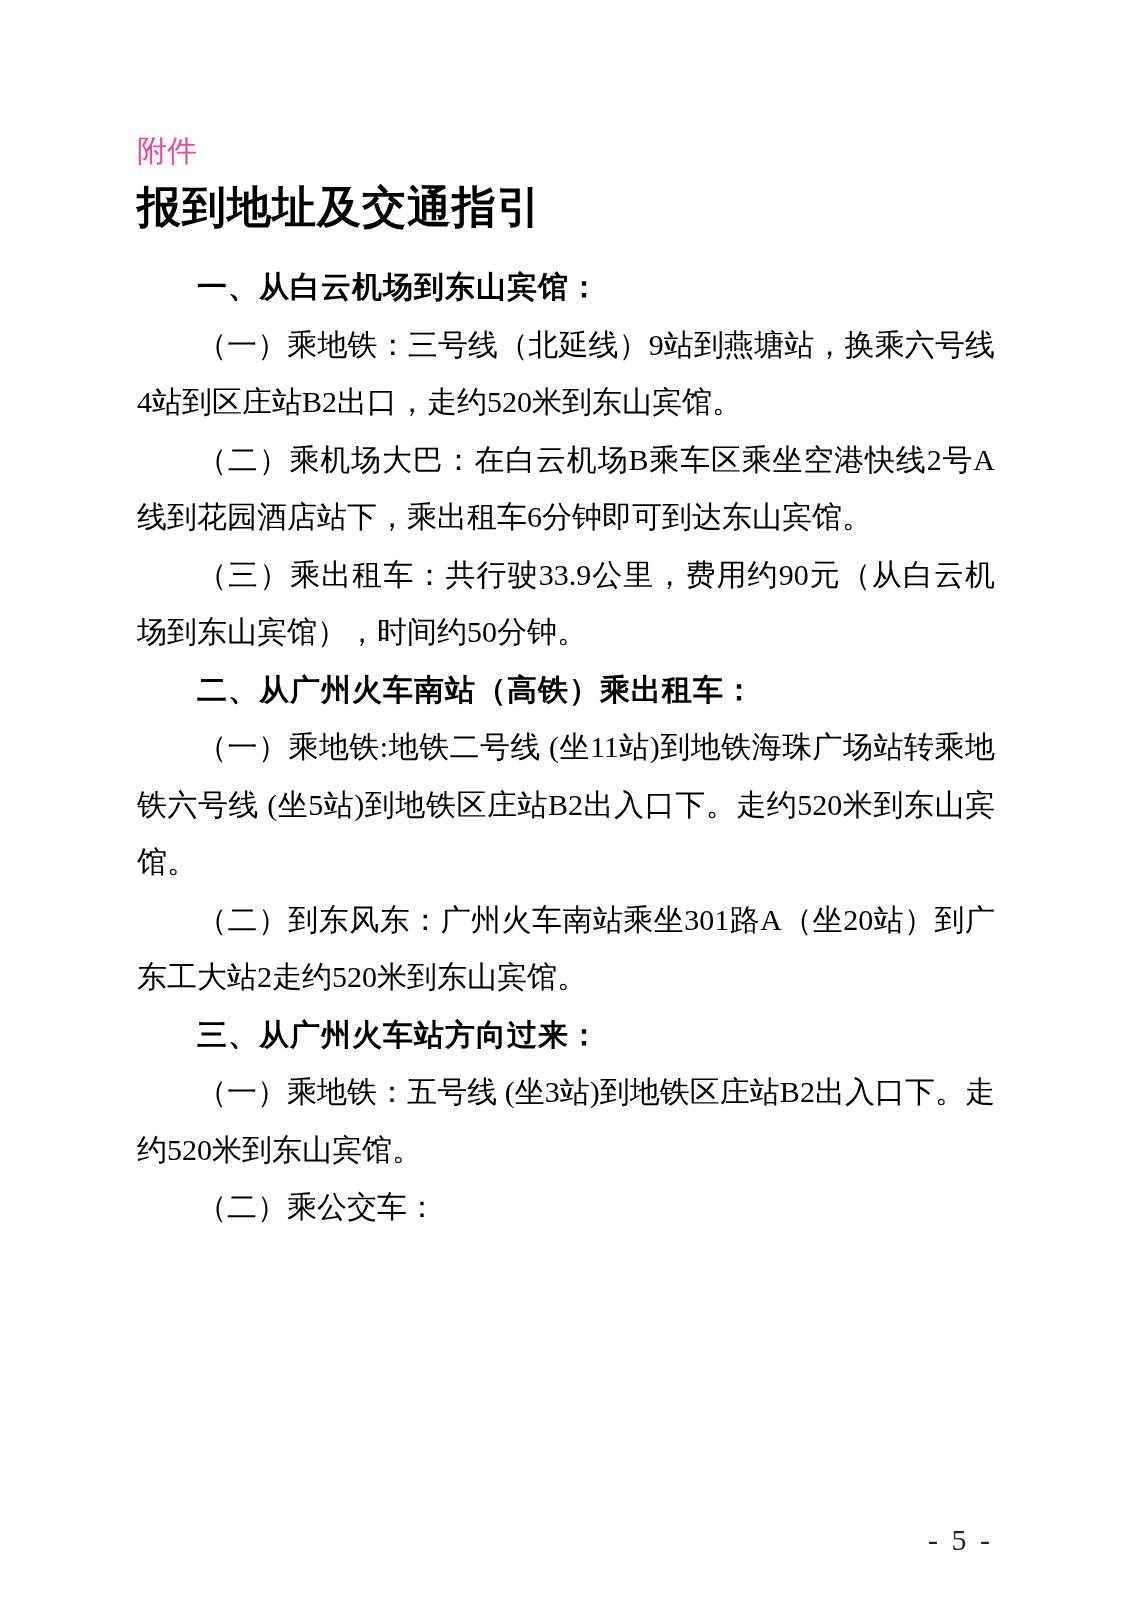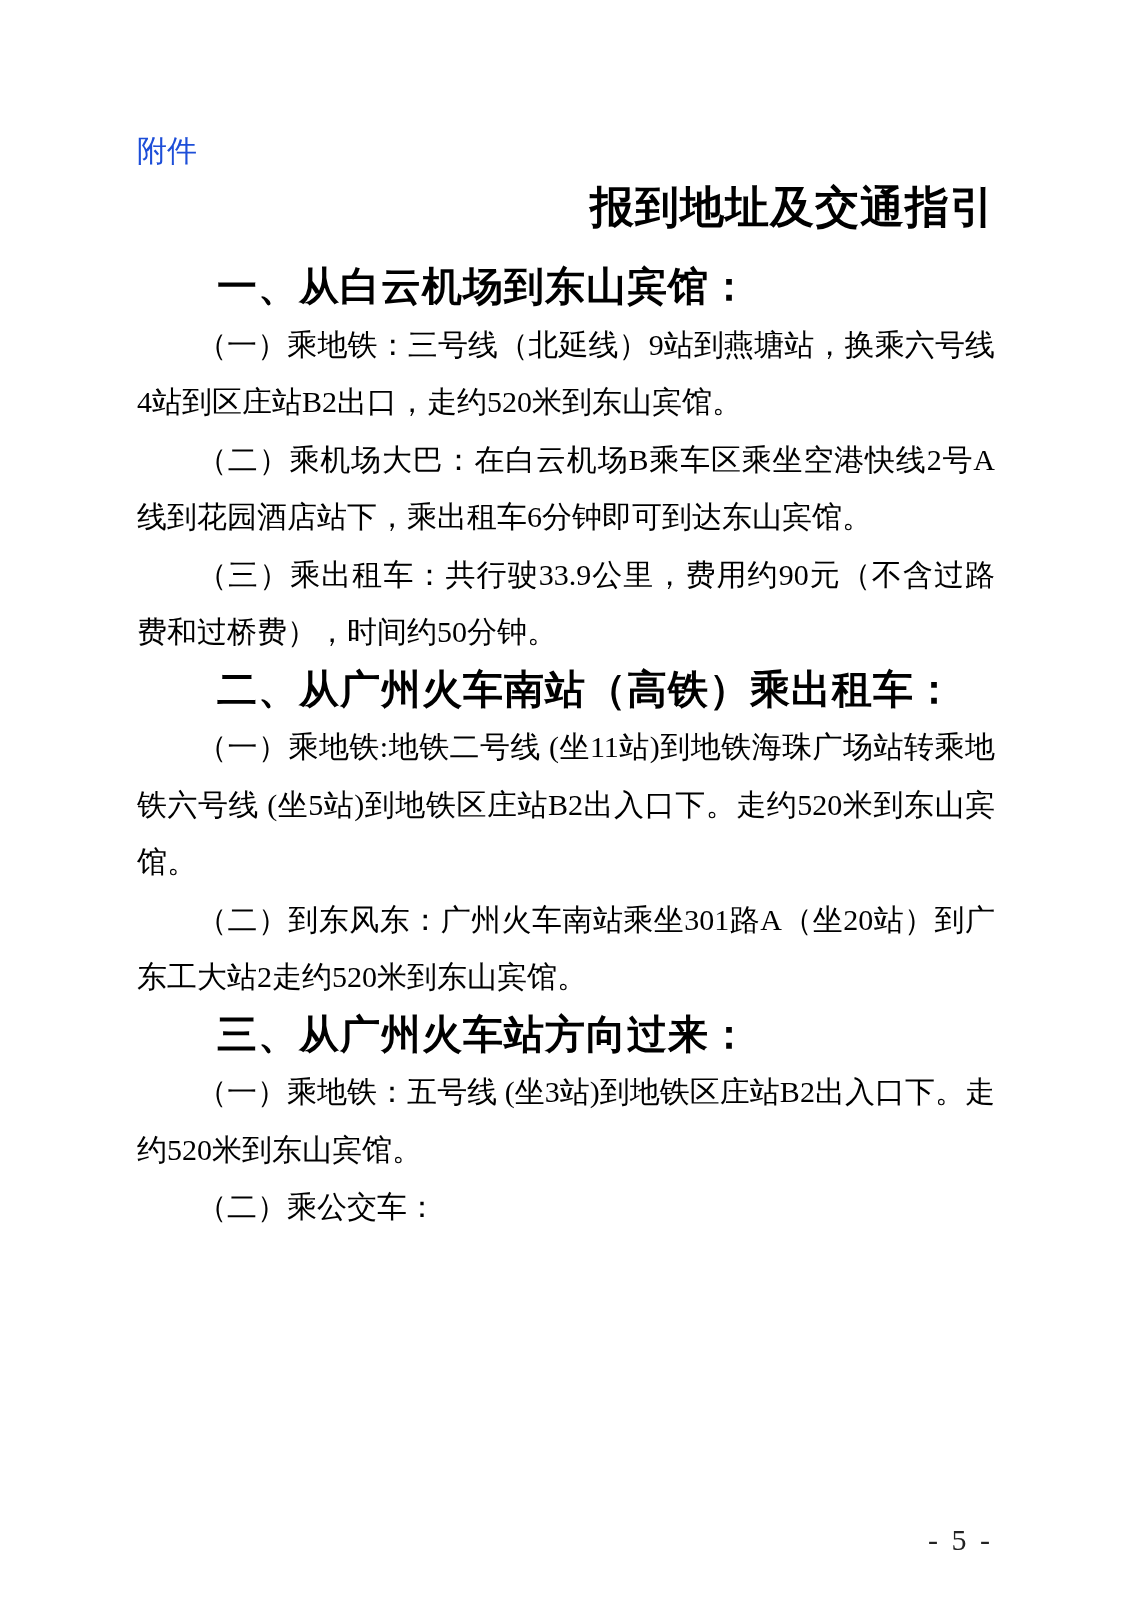--- a/index.html
+++ b/index.html
@@ -21,7 +21,7 @@
     font-family: "Liberation Sans", sans-serif;
     font-size: 30px;
     line-height: 32px;
-    color: #1d4ed8;
+    color: #ec4899;
   }
   .doc-title {
     font-family: "Liberation Serif", serif;

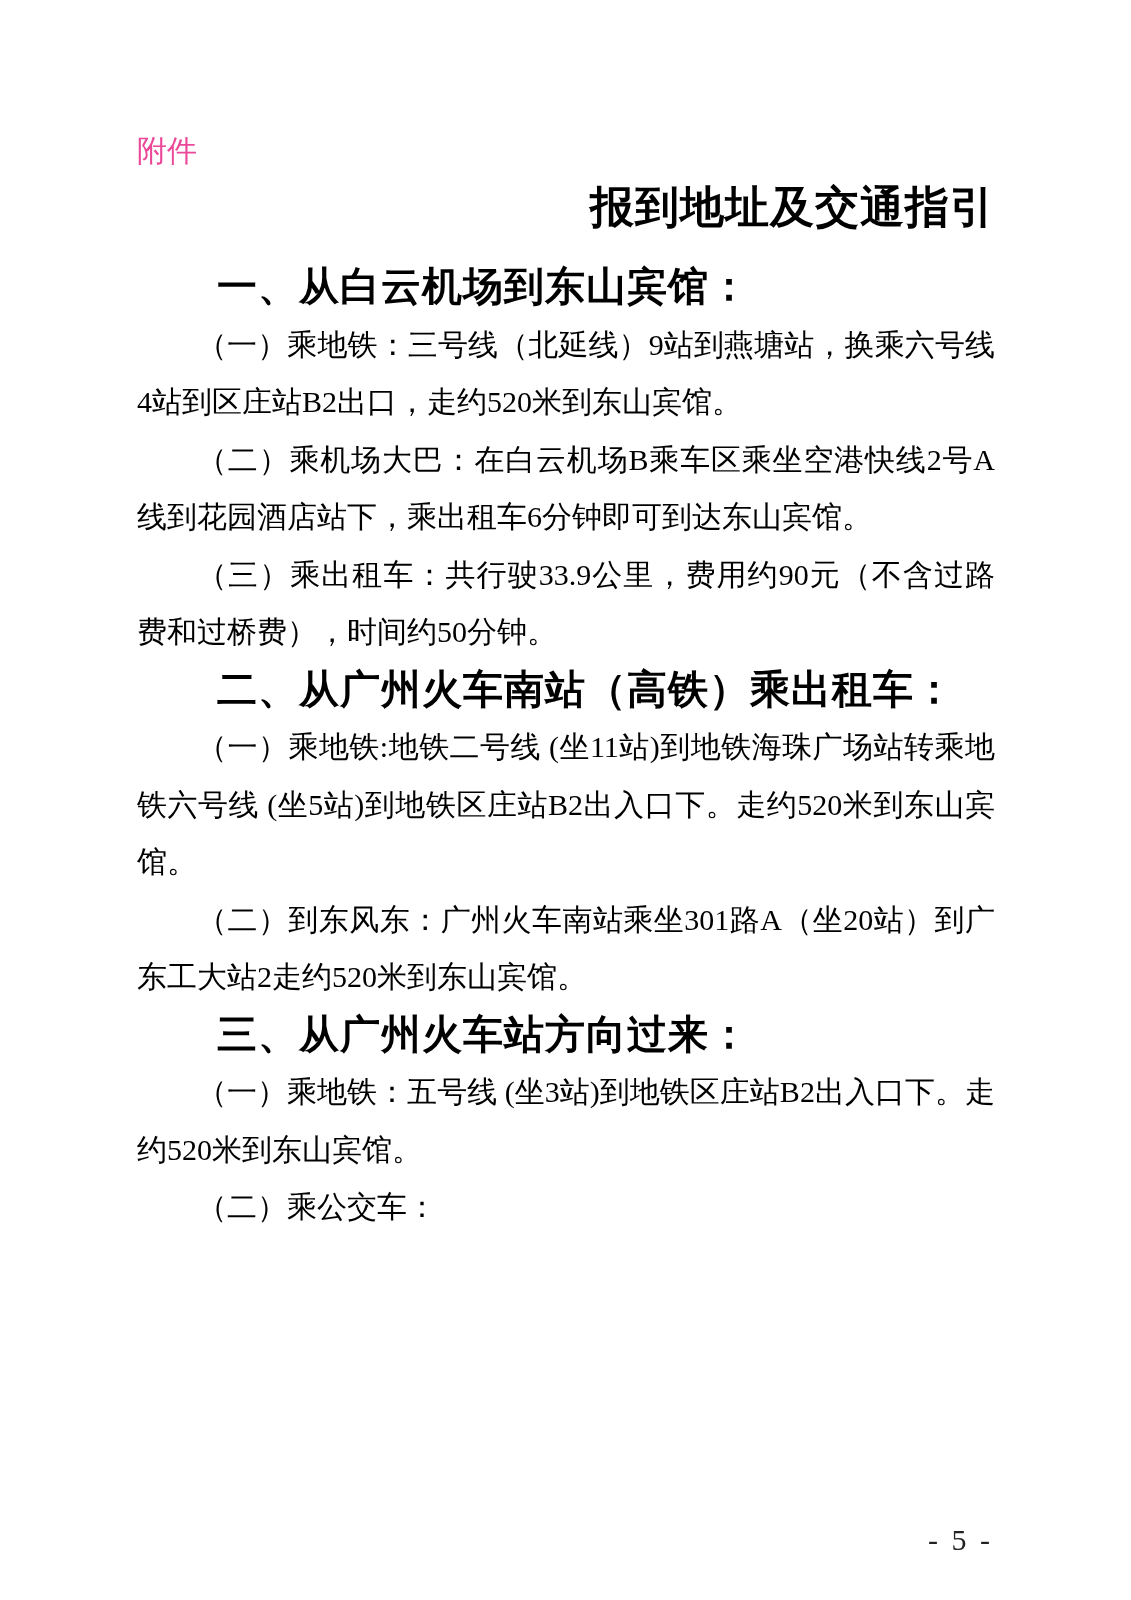--- a/index.html
+++ b/index.html
@@ -28,7 +28,7 @@
     font-weight: bold;
     font-size: 44px;
     line-height: 50px;
-    text-align: right;
+    text-align: left;
     margin-top: 16px;
     letter-spacing: 1px;
   }

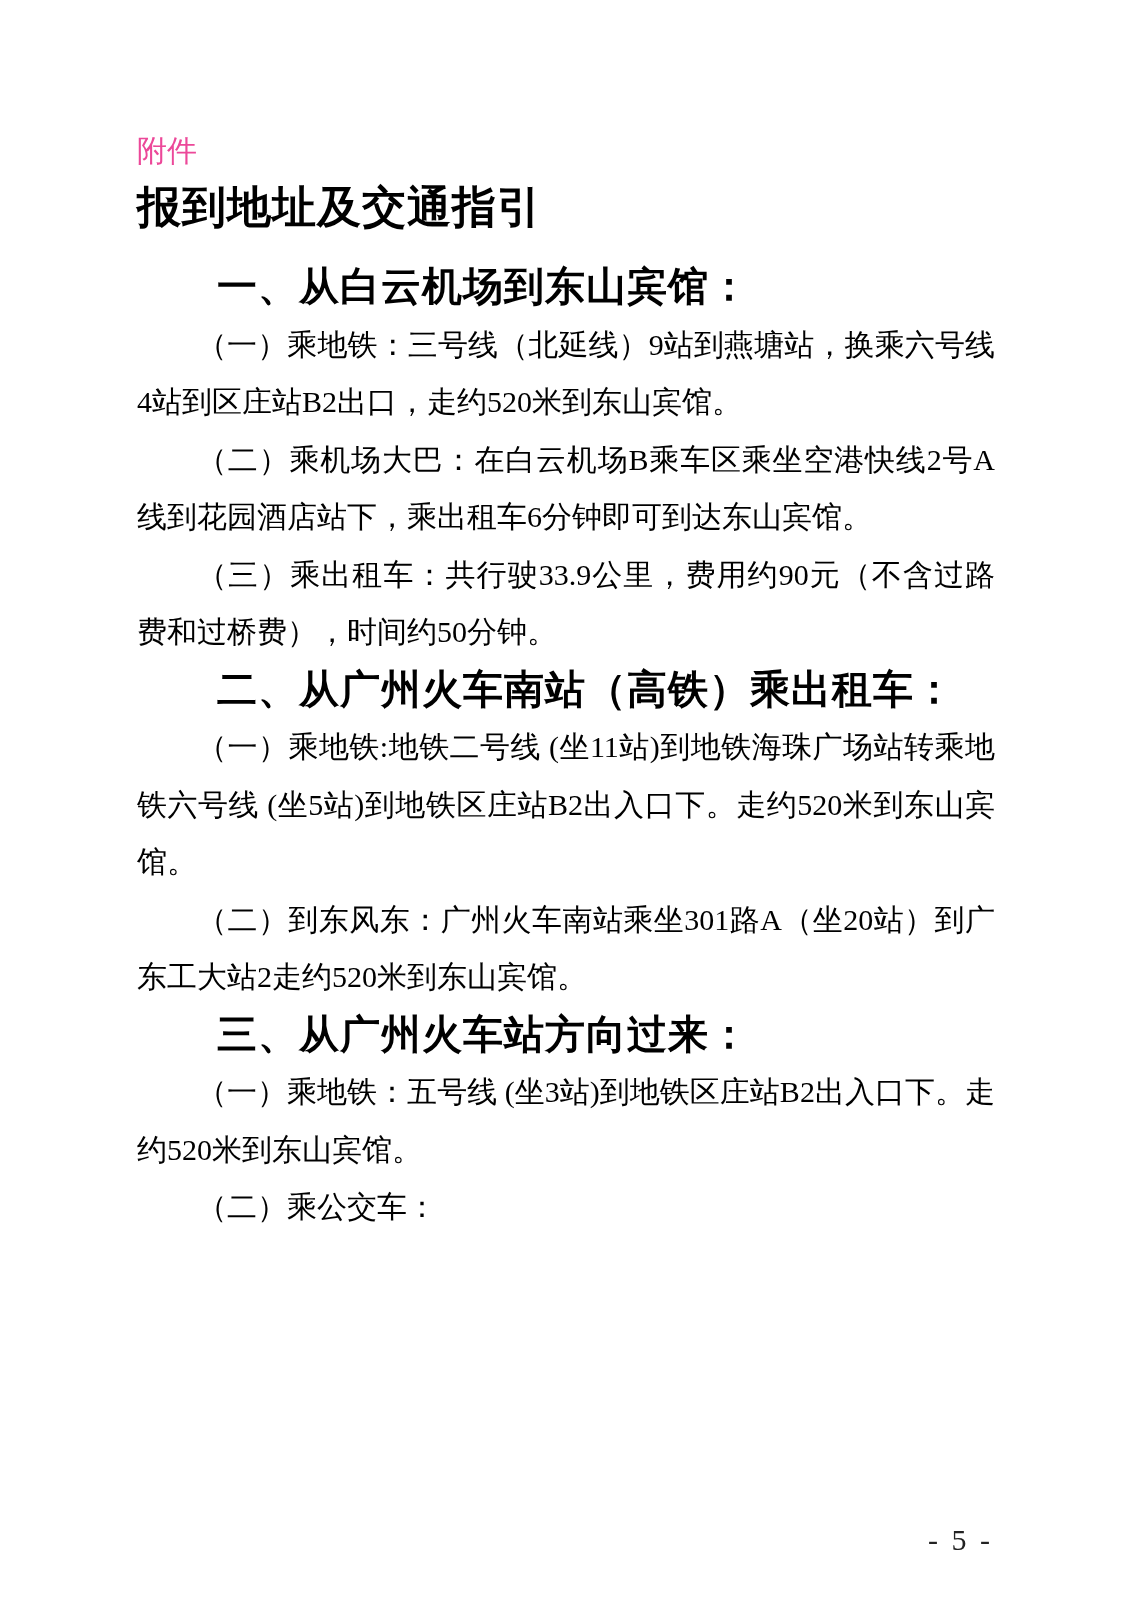--- a/index.html
+++ b/index.html
@@ -44,7 +44,7 @@
   .sec-heading {
     font-family: "Liberation Sans", sans-serif;
     font-weight: bold;
-    font-size: 40px;
+    font-size: 30px;
     text-indent: 2em;
     letter-spacing: 1px;
   }

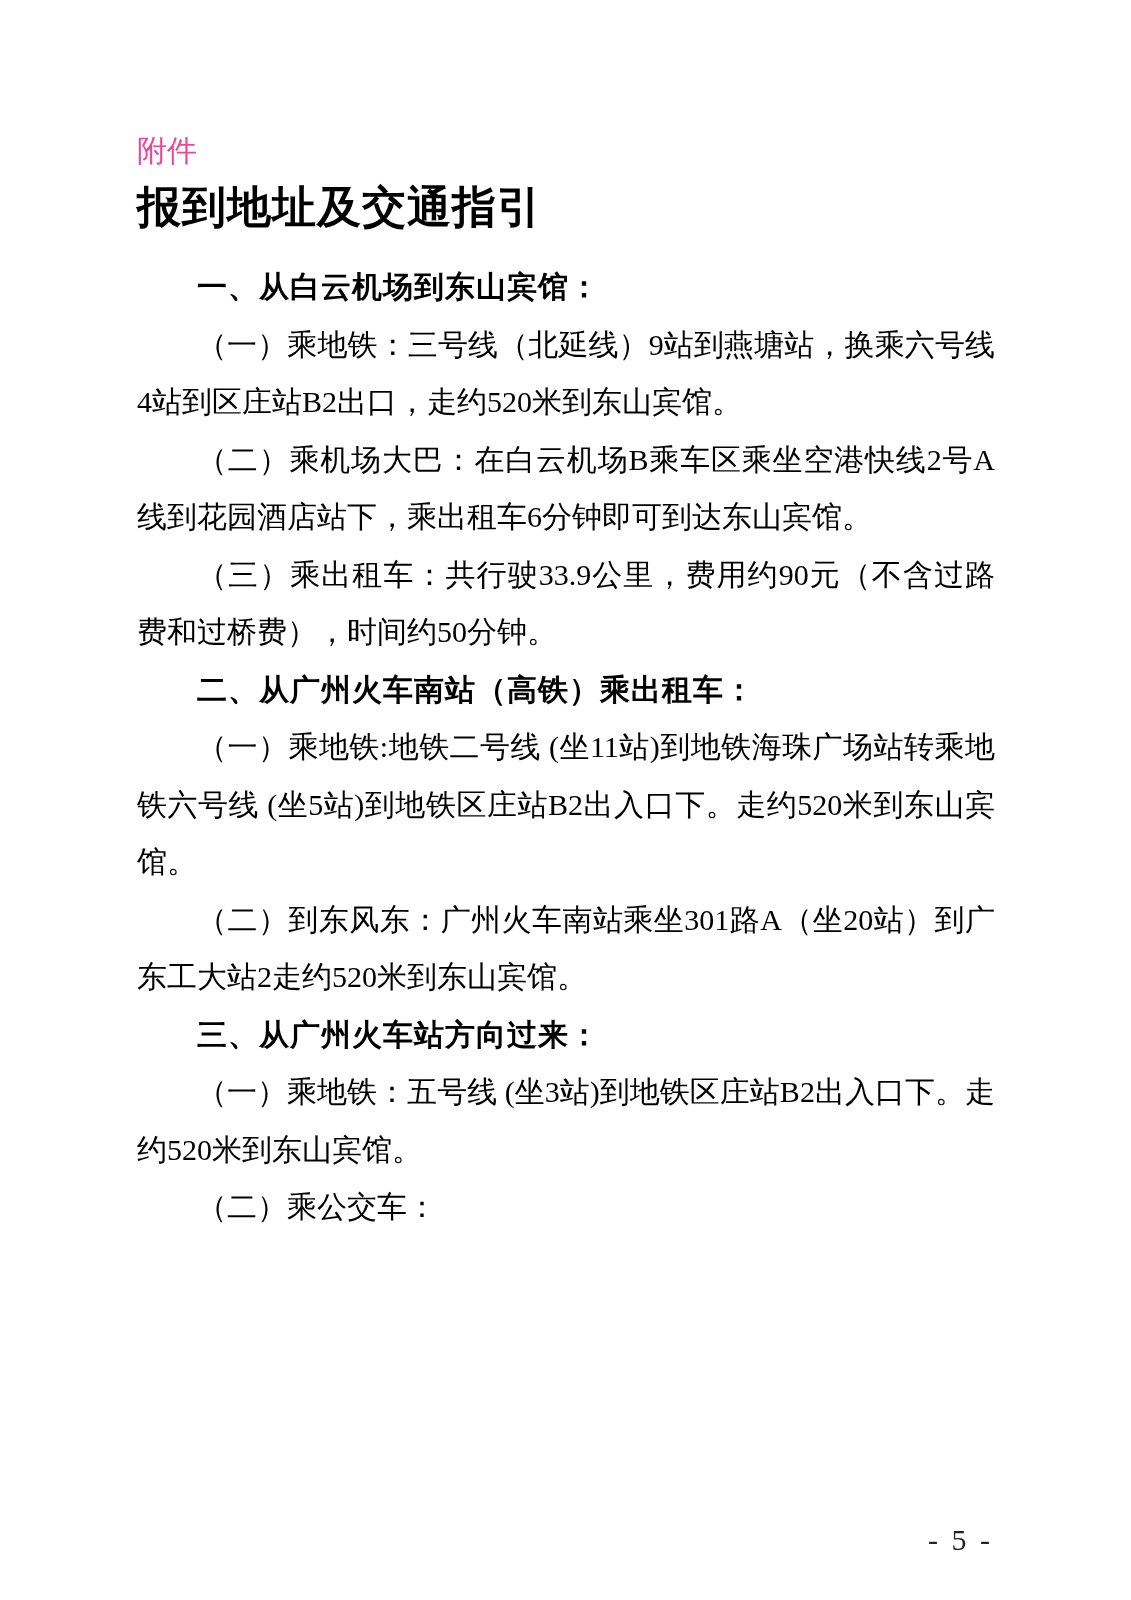--- a/index.html
+++ b/index.html
@@ -75,7 +75,7 @@
     <p class="sec-heading">一、从白云机场到东山宾馆：</p>
     <p class="body-para">（一）乘地铁：三号线（北延线）9站到燕塘站，换乘六号线4站到区庄站B2出口，走约520米到东山宾馆。</p>
     <p class="body-para">（二）乘机场大巴：在白云机场B乘车区乘坐空港快线2号A线到花园酒店站下，乘出租车6分钟即可到达东山宾馆。</p>
-    <p class="body-para">（三）乘出租车：共行驶33.9公里，费用约90元（不含过路费和过桥费），时间约50分钟。</p>
+    <p class="body-para">（三）乘出租车：共行驶33.9公里，费用约90元（从白云机场到东山宾馆），时间约50分钟。</p>
 
     <p class="sec-heading">二、从广州火车南站（高铁）乘出租车：</p>
     <p class="body-para">（一）乘地铁:地铁二号线 (坐11站)到地铁海珠广场站转乘地铁六号线 (坐5站)到地铁区庄站B2出入口下。走约520米到东山宾馆。</p>

